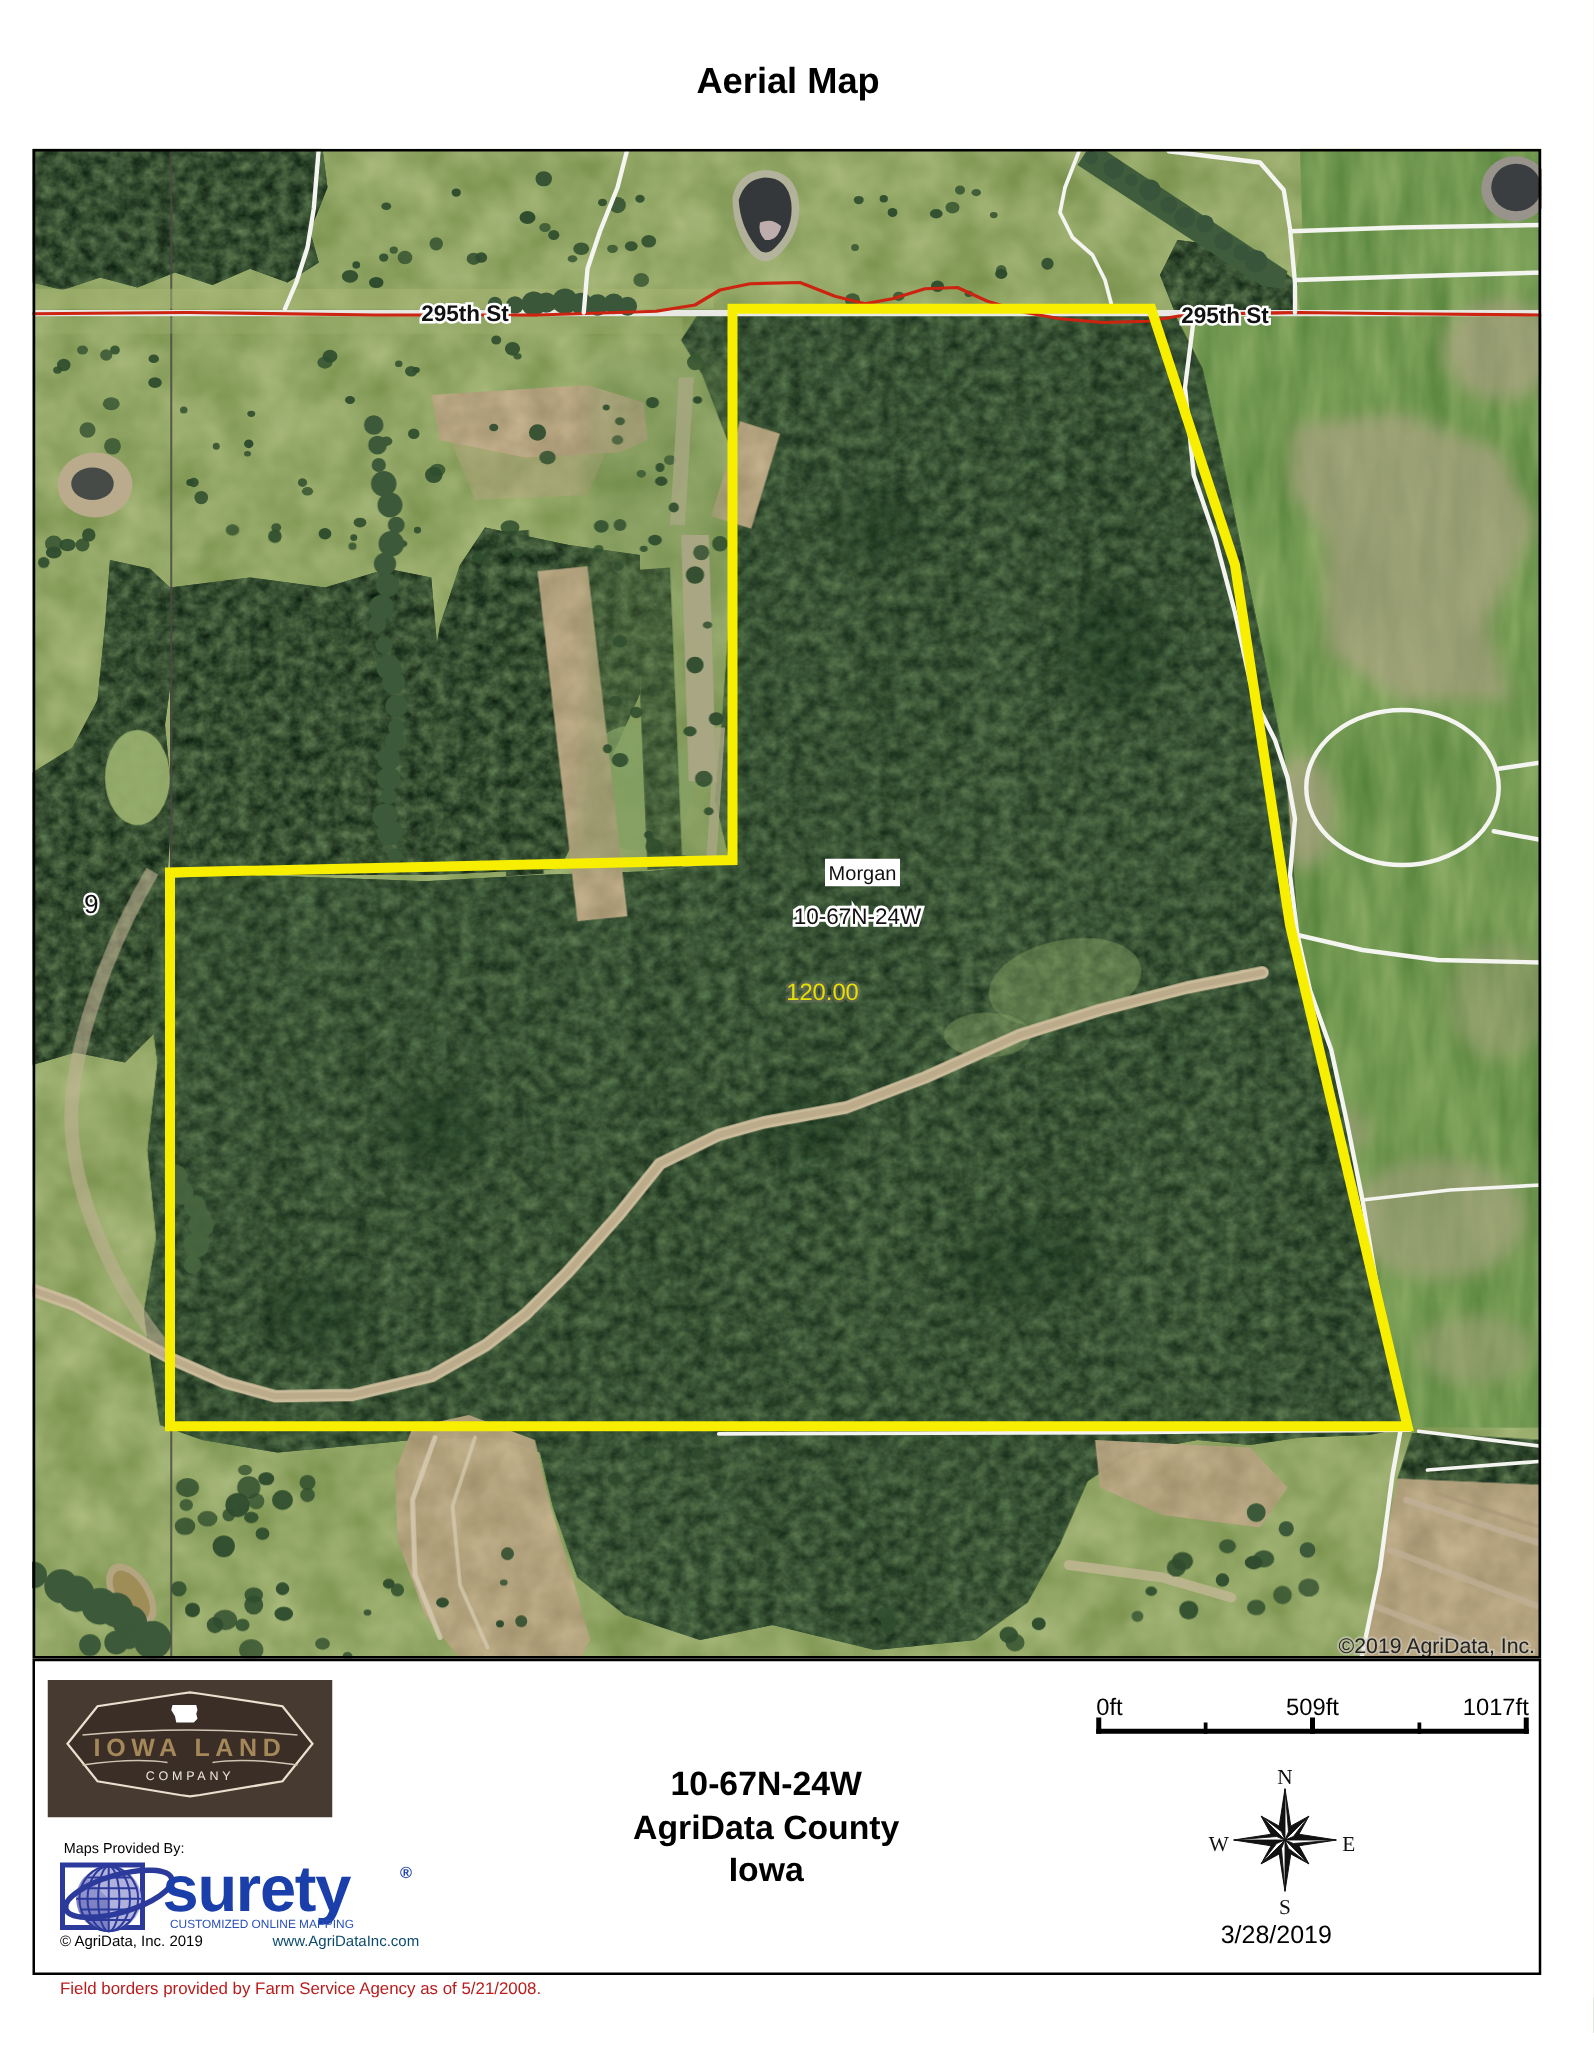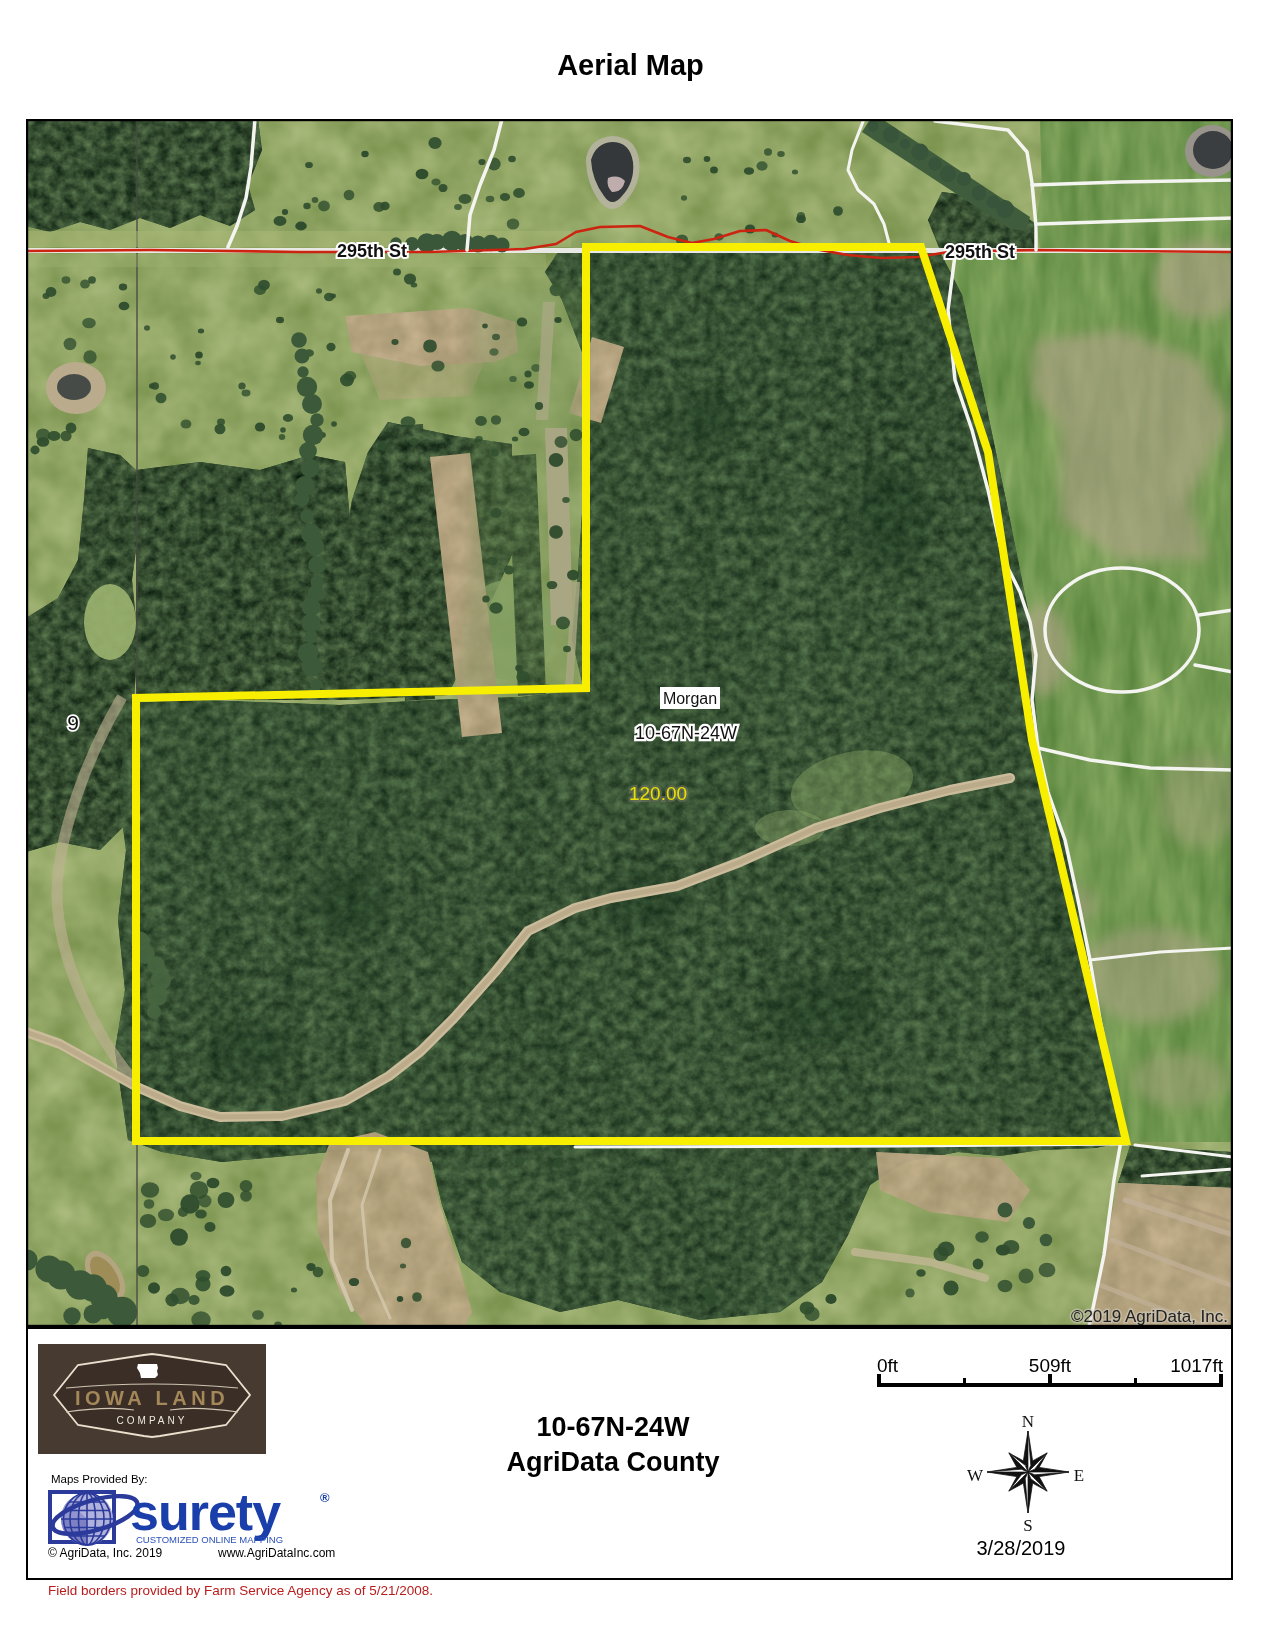--- a/index.html
+++ b/index.html
@@ -524,6 +524,7 @@
 
 <div class="t" style="left:0;top:1412px;width:1226px;text-align:center;font-size:27px;font-weight:bold;color:#000;">10-67N-24W</div>
 <div class="t" style="left:0;top:1447px;width:1226px;text-align:center;font-size:27px;font-weight:bold;color:#000;">AgriData County</div>
+<div class="t" style="left:0;top:1481px;width:1226px;text-align:center;font-size:27px;font-weight:bold;color:#000;">Iowa</div>
 
 <svg class="t" style="left:870px;top:1340px;" width="363" height="60" viewBox="0 0 363 60">
 

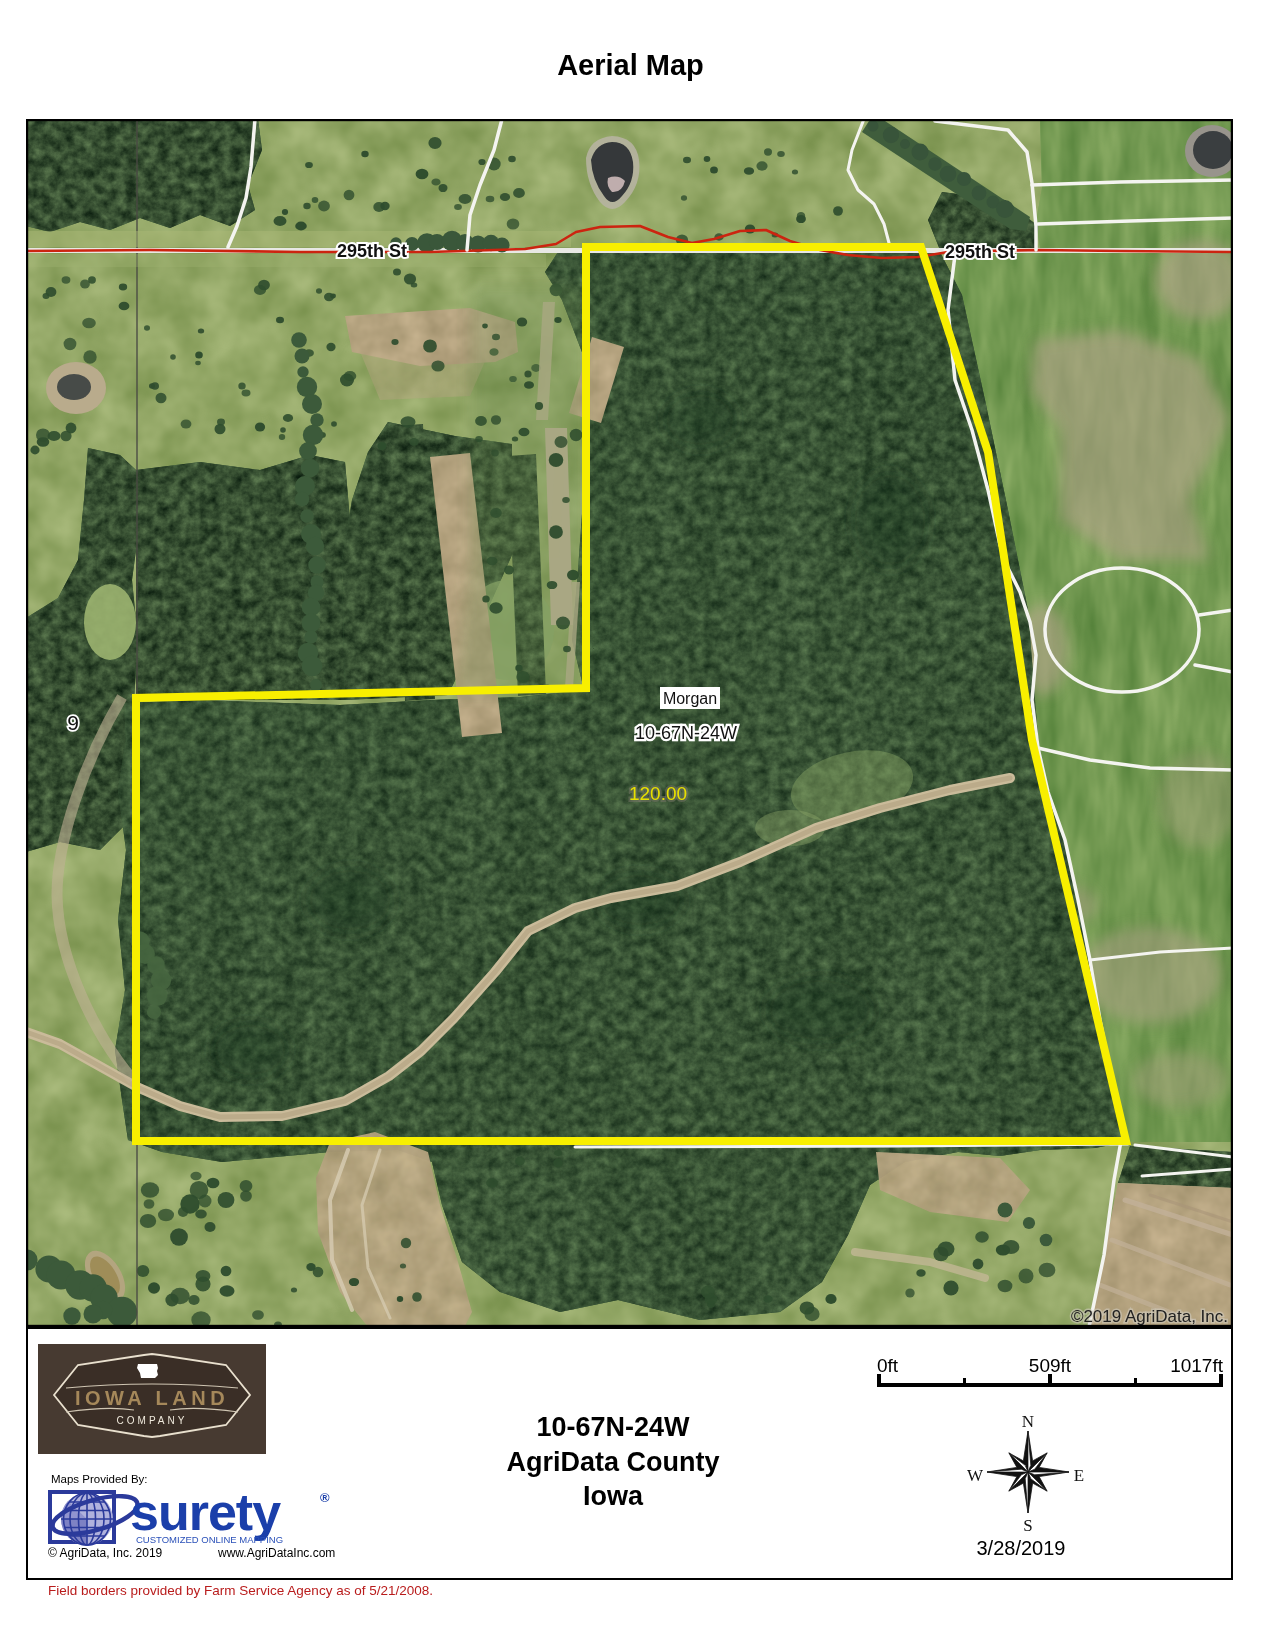--- a/index.html
+++ b/index.html
@@ -519,7 +519,7 @@
 <div class="t" style="left:136px;top:1534px;font-size:9.5px;font-weight:normal;color:#2a50b8;letter-spacing:0px;">CUSTOMIZED ONLINE MAPPING</div>
 
 <div class="t" style="left:48px;top:1546px;font-size:12px;color:#000;">© AgriData, Inc. 2019</div>
-<div class="t" style="left:218px;top:1546px;font-size:12px;color:#000000;">www.AgriDataInc.com</div>
+<div class="t" style="left:218px;top:1546px;font-size:12px;color:#0c4a6e;">www.AgriDataInc.com</div>
 
 
 <div class="t" style="left:0;top:1412px;width:1226px;text-align:center;font-size:27px;font-weight:bold;color:#000;">10-67N-24W</div>

